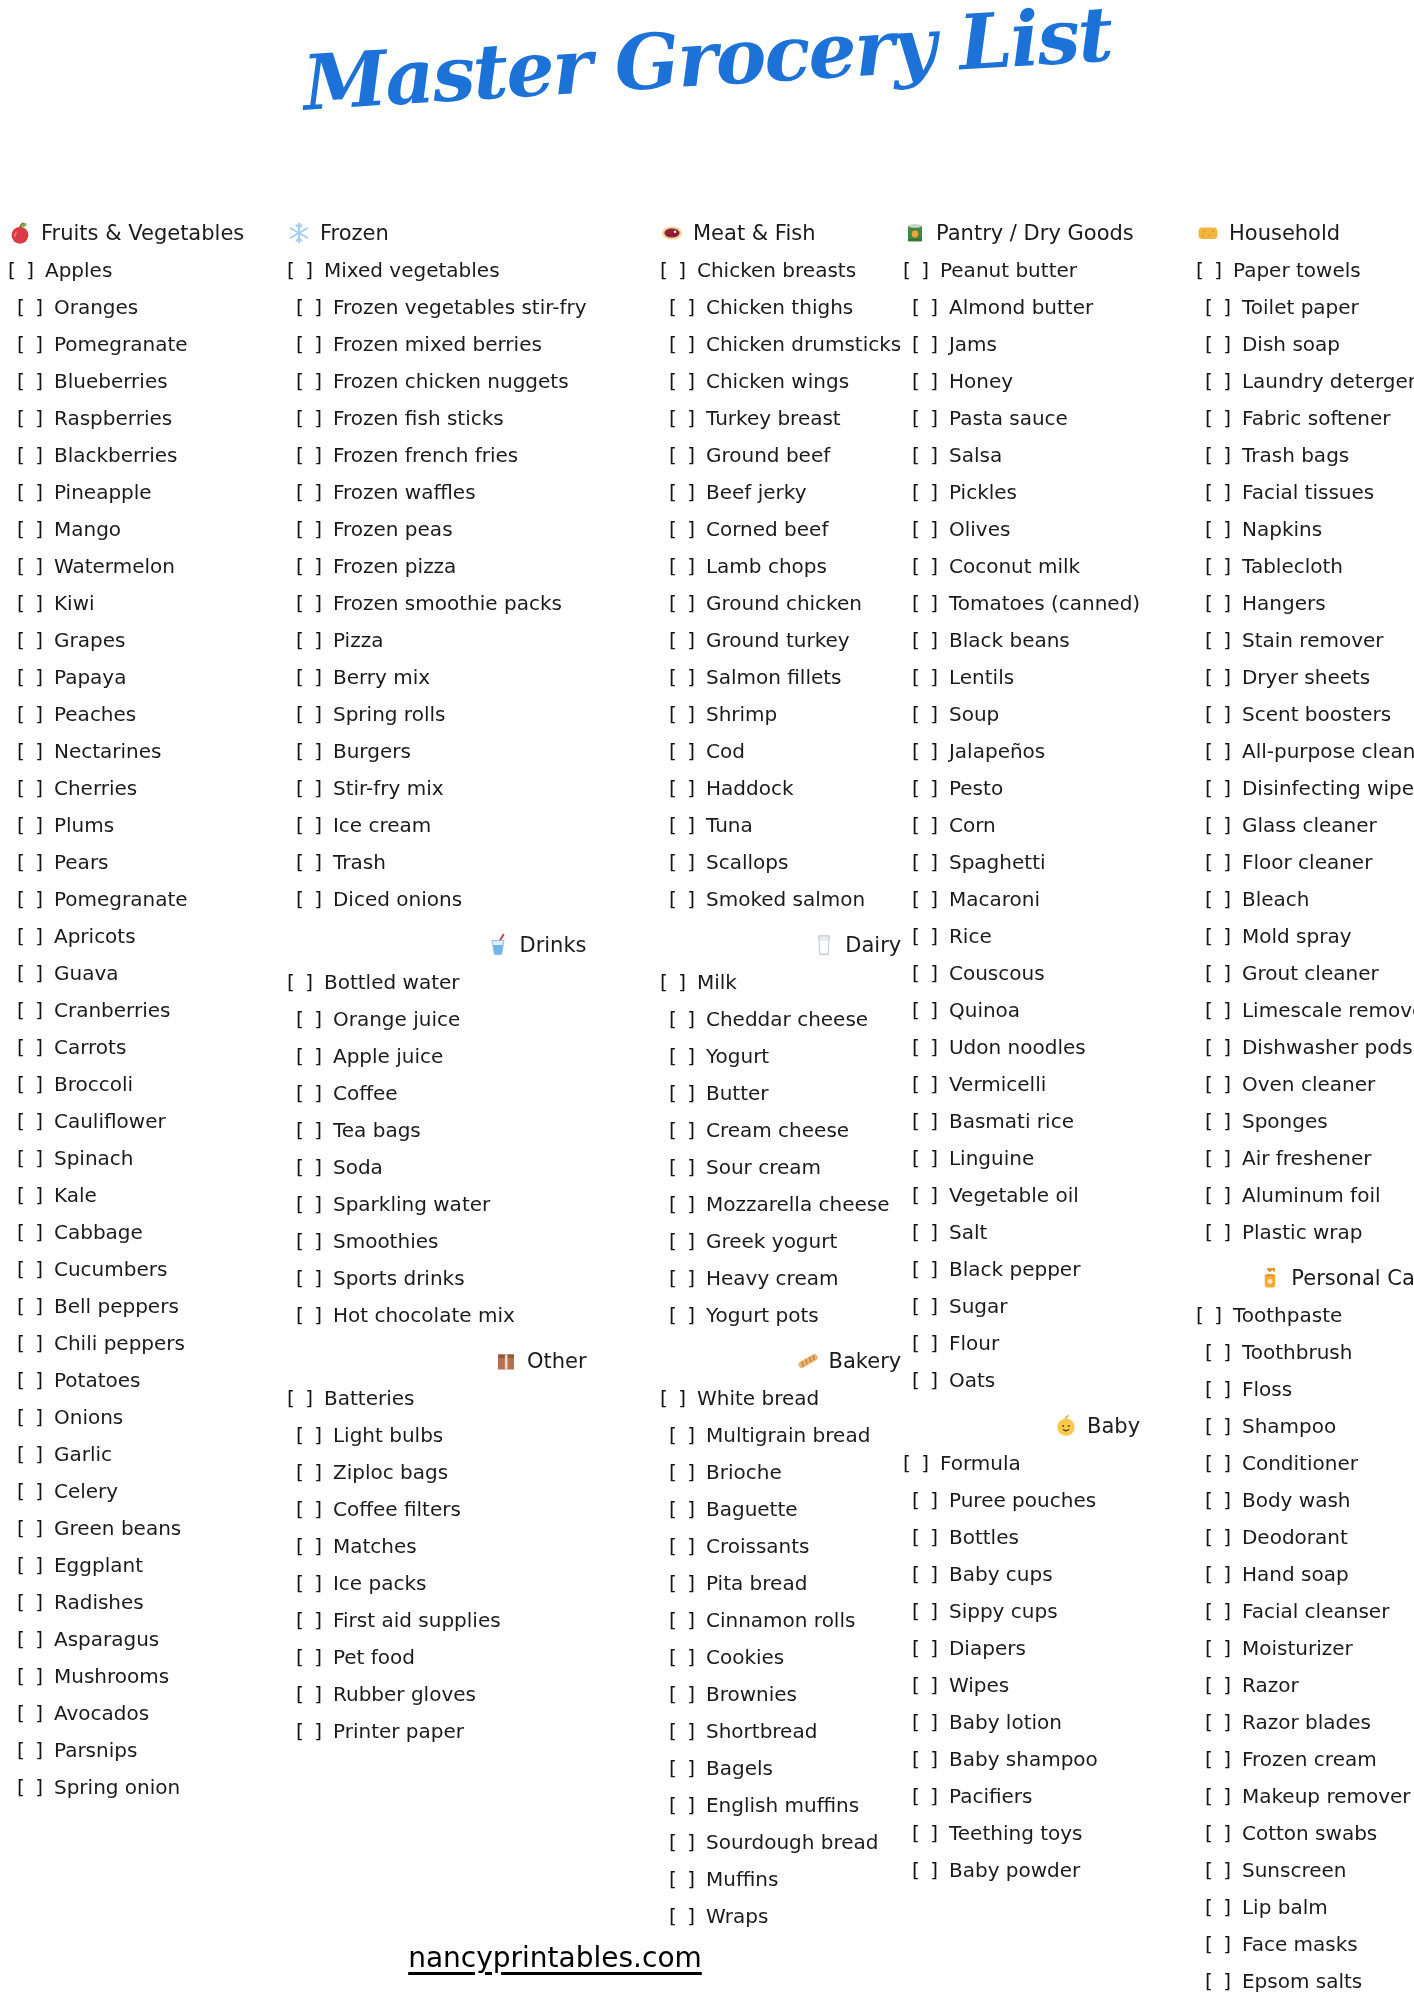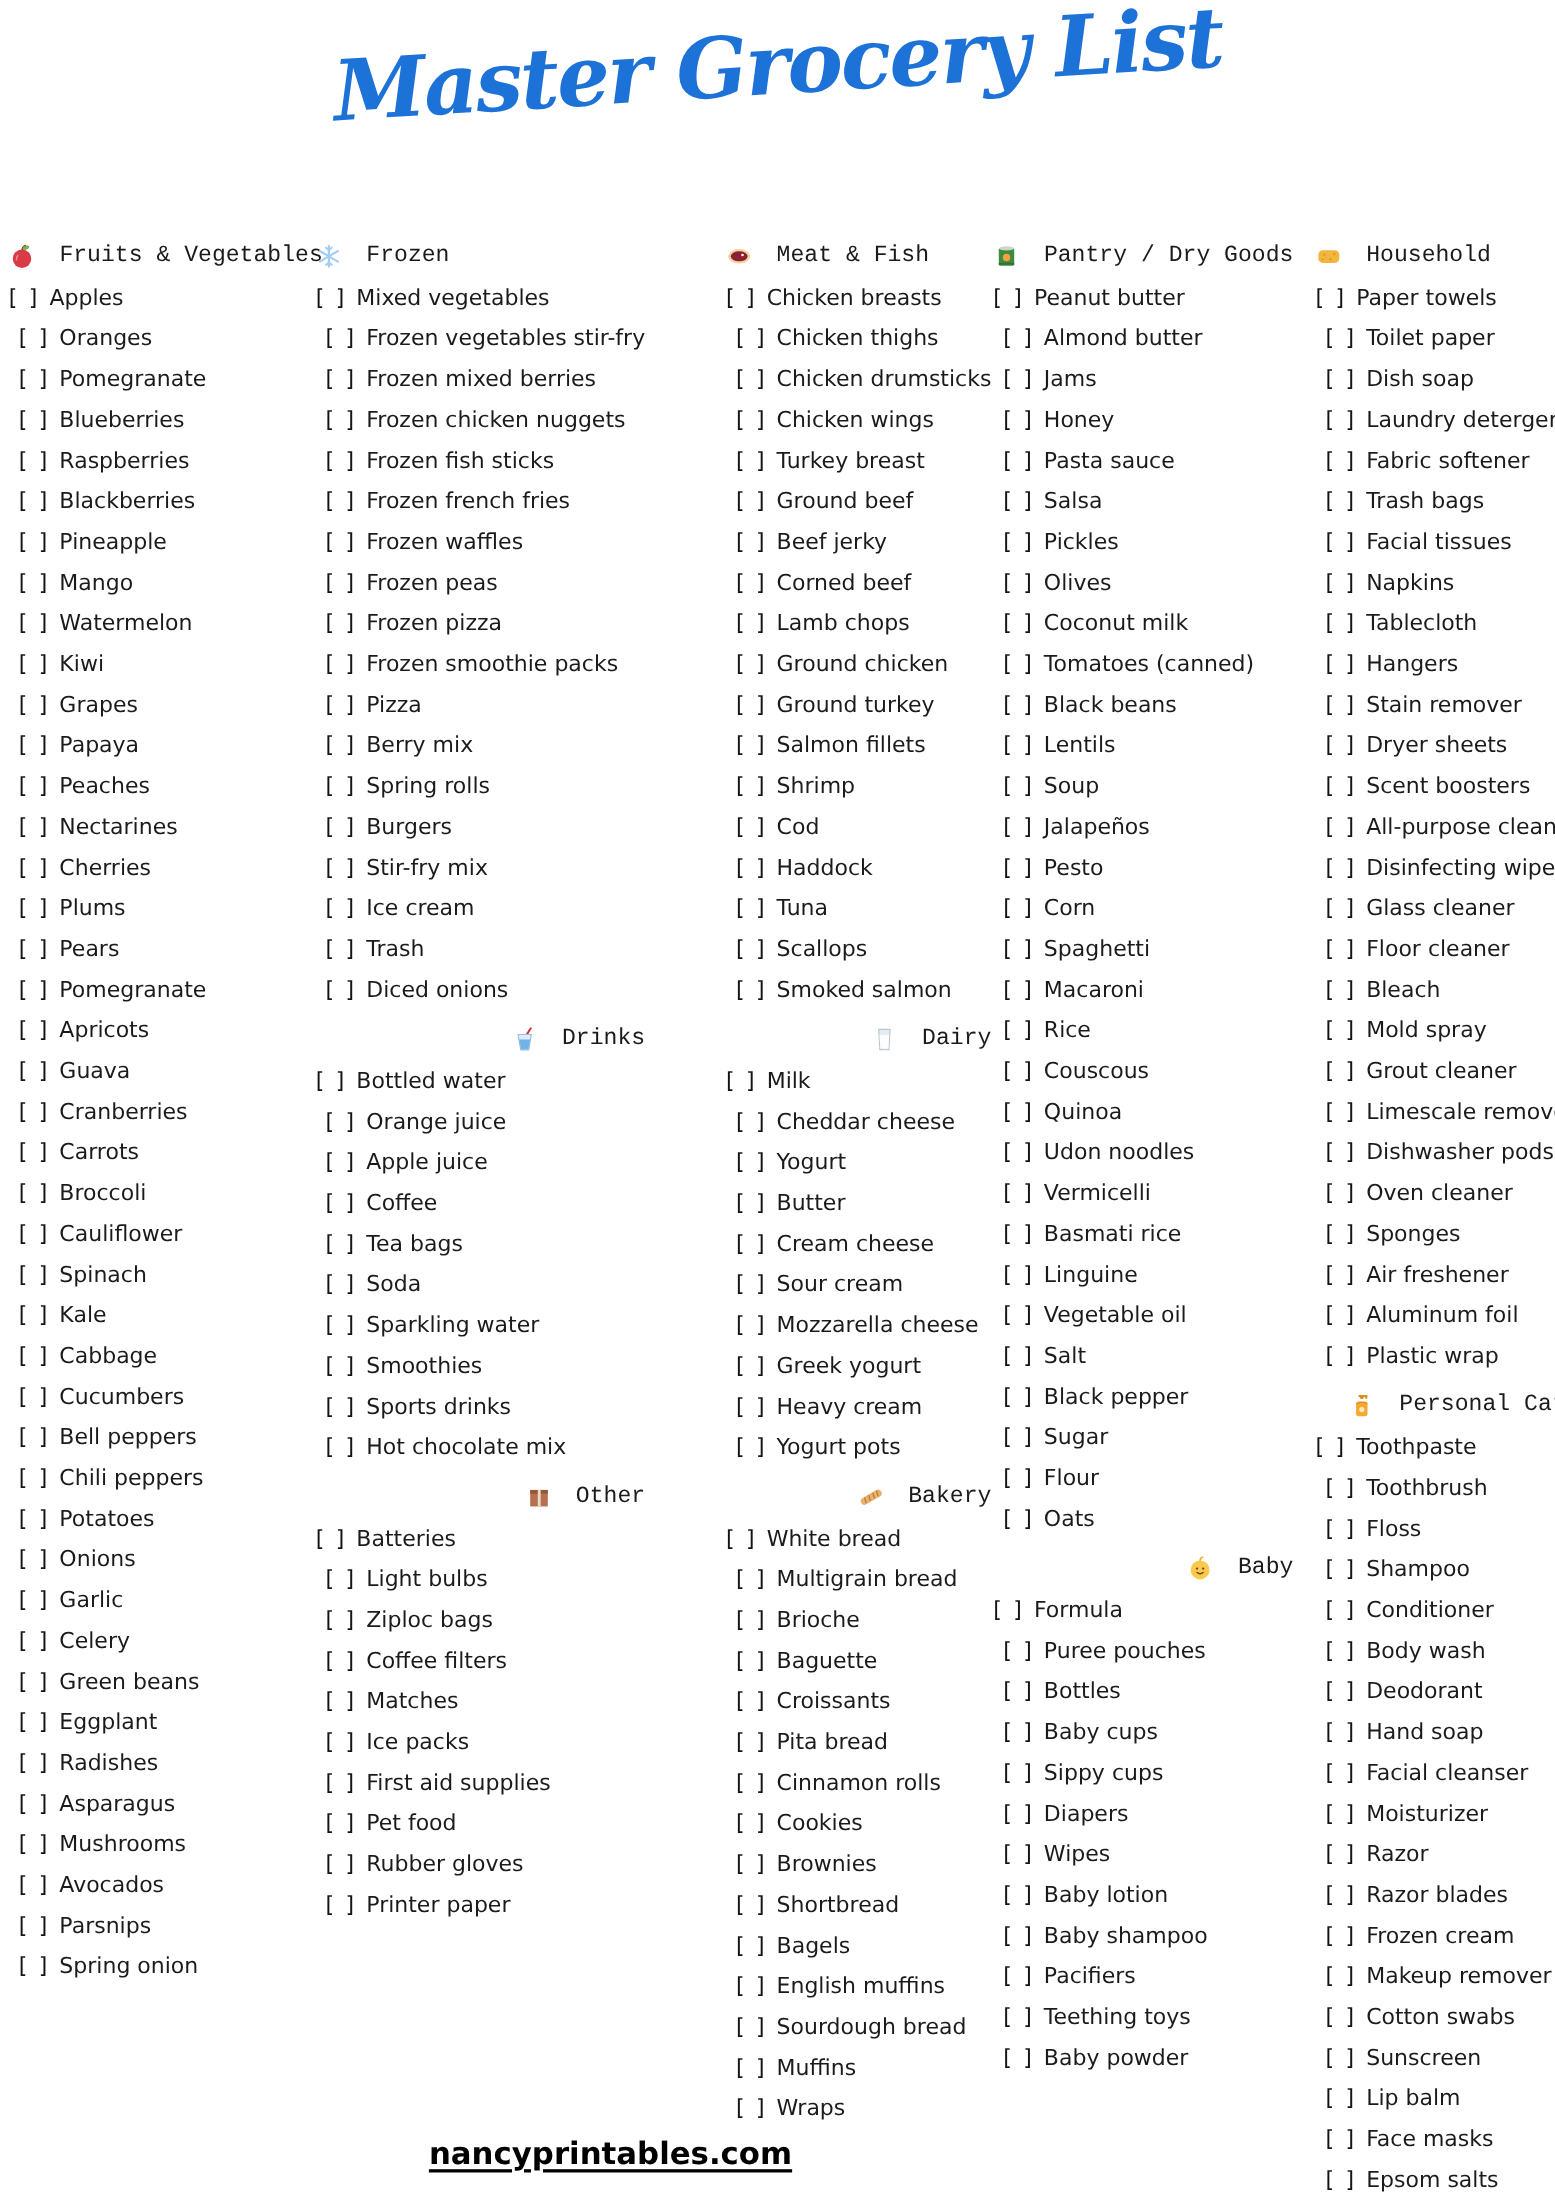--- a/index.html
+++ b/index.html
@@ -21,8 +21,8 @@
   }
   .col { position:absolute; top:214px; white-space:nowrap; }
   .section-header {
-    display:flex; align-items:center; gap:22px;
-    height:37px; font-size:21px; font-weight:500;font-family:Liberation Mono, monospace;
+    display:flex; align-items:center; gap:9px;
+    height:37px; font-size:21px; font-weight:500;
   }
   .section + .section .section-header { margin-top:9px;justify-content:flex-end; }
   .icon { width:24px; height:24px; display:inline-flex; align-items:center; justify-content:center; flex:0 0 auto; }

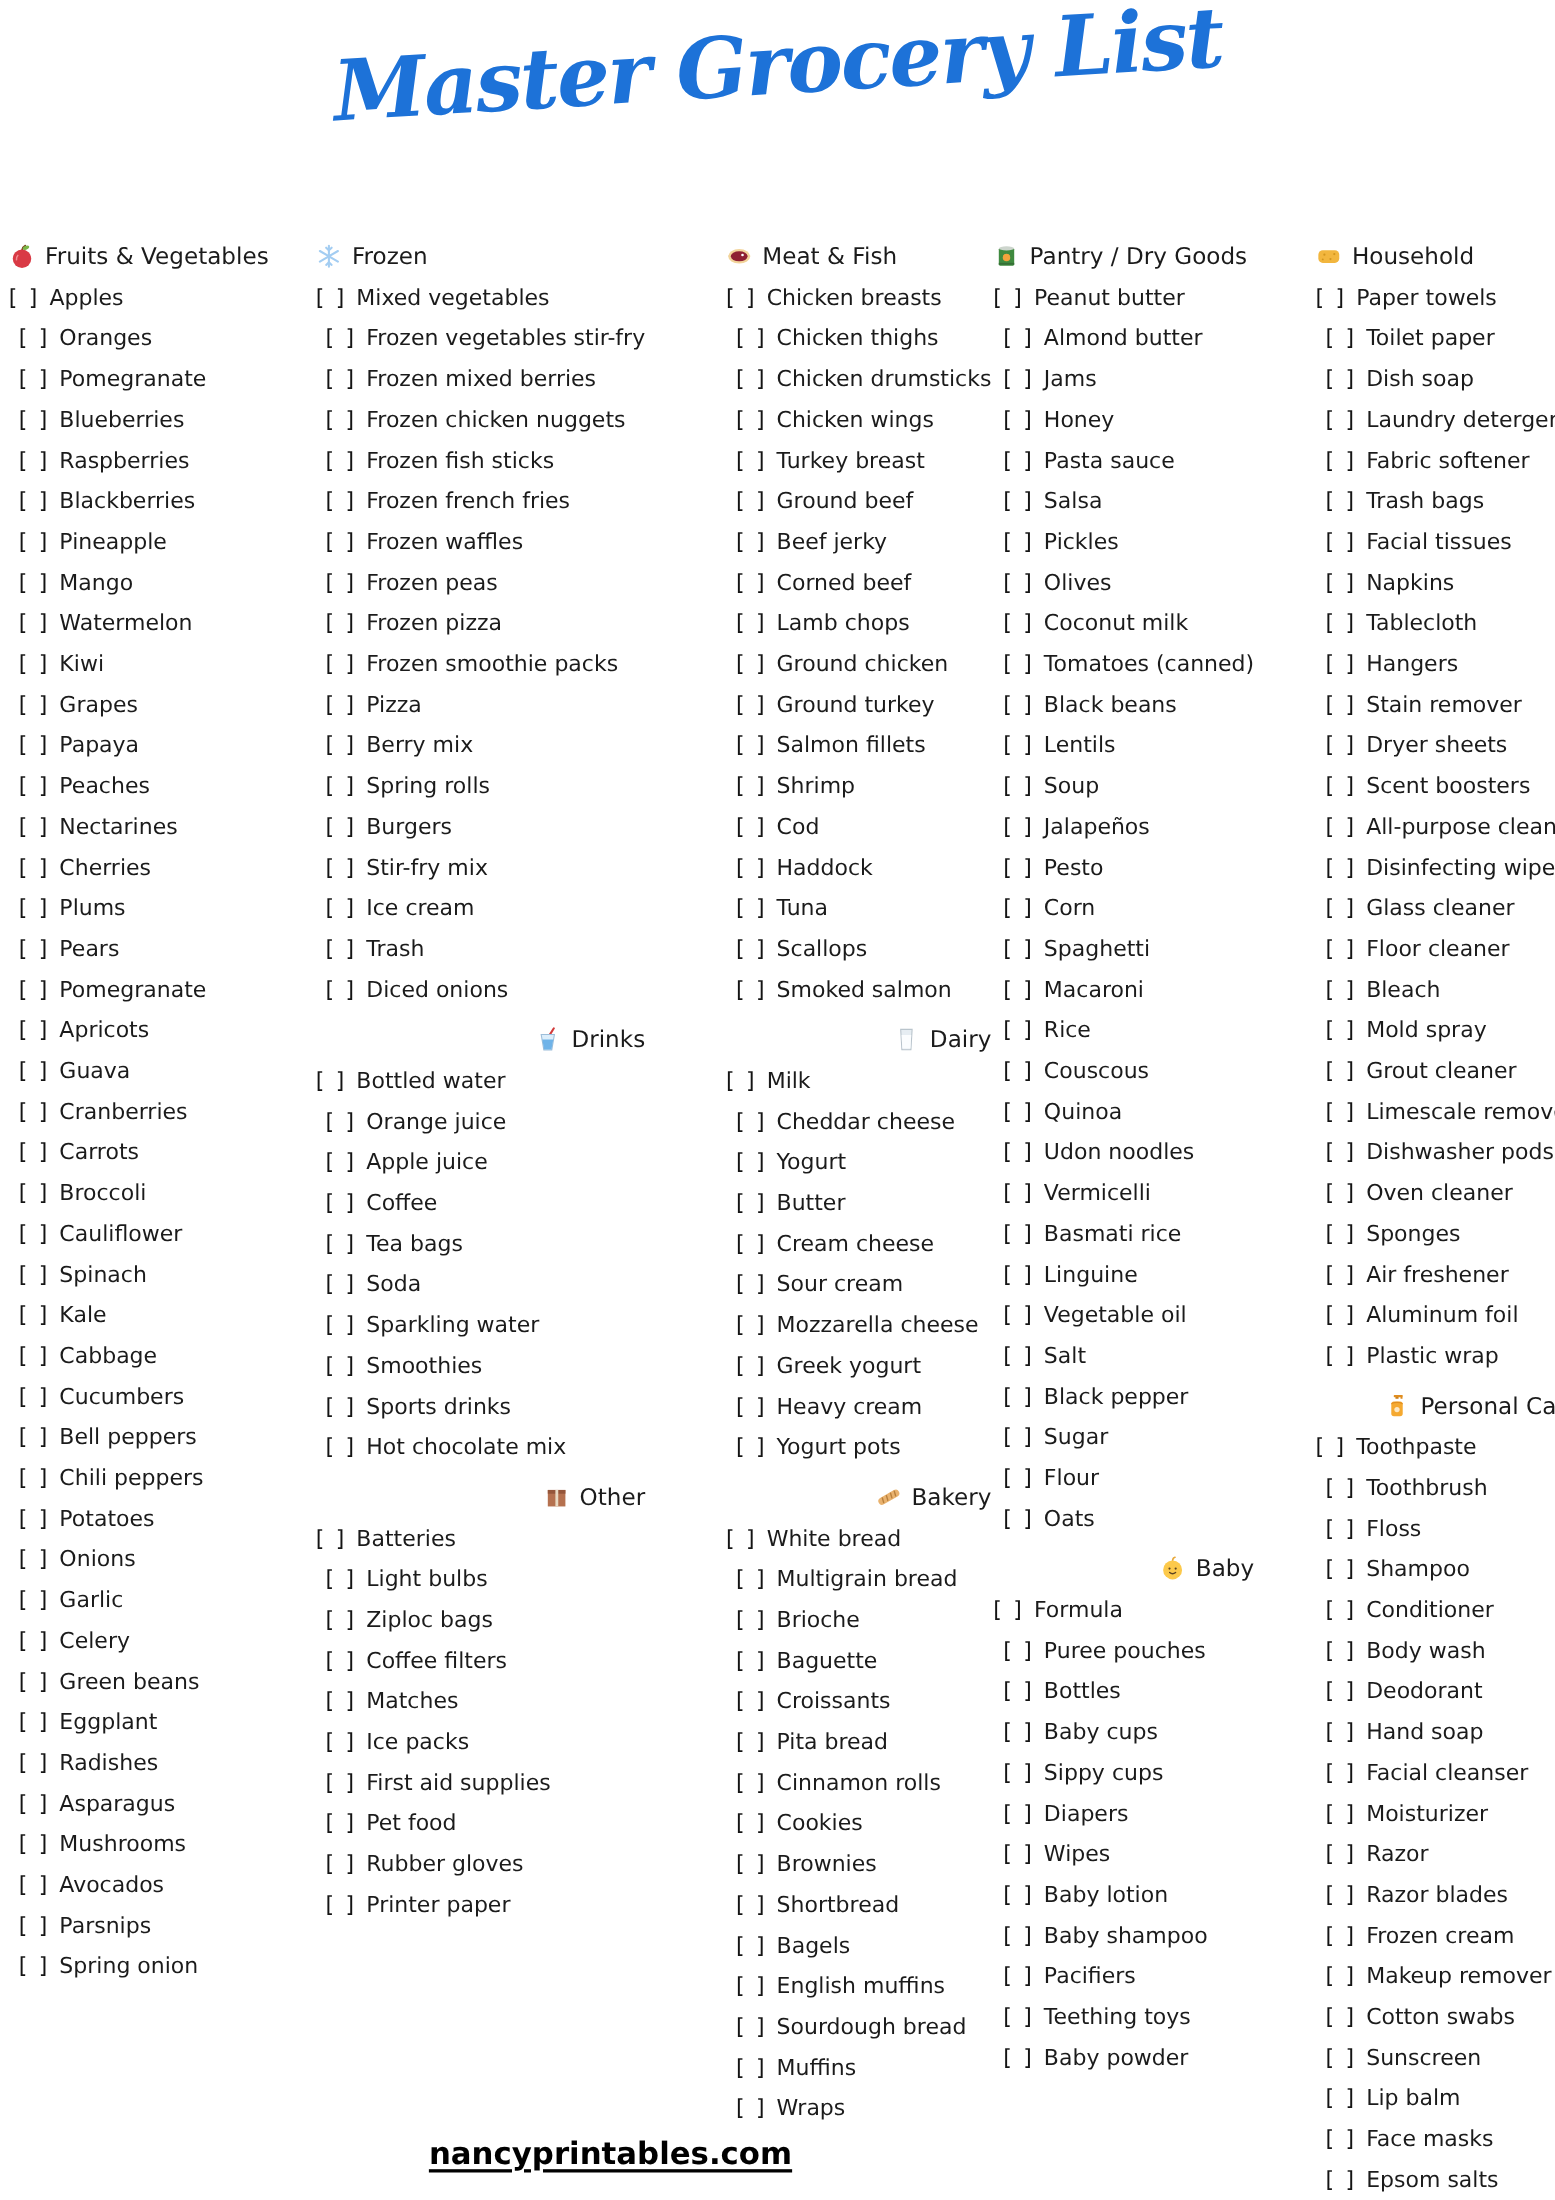--- a/index.html
+++ b/index.html
@@ -37,7 +37,7 @@
   }
   .footer {
     position:absolute; top:1941px; left:380px; width:350px;
-    text-align:center; font-size:28px; font-weight:700;
+    text-align:center; font-size:28px; font-weight:400;
     text-decoration:underline; text-decoration-thickness:2.5px; text-underline-offset:5px;
     color:#000;
   }

